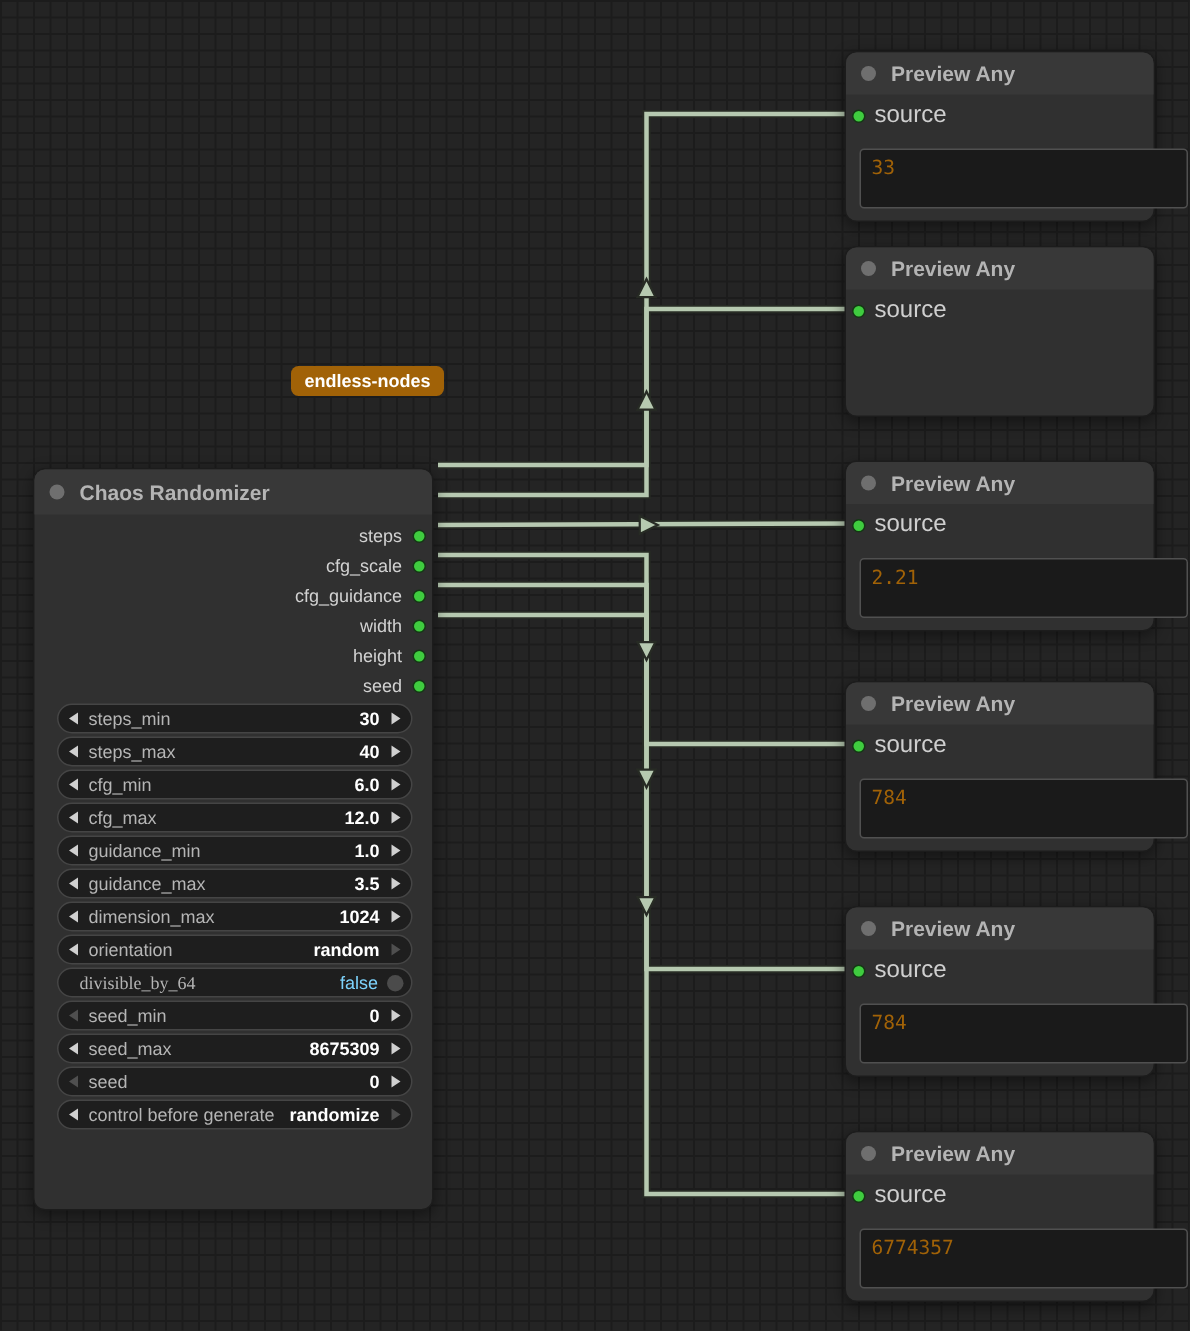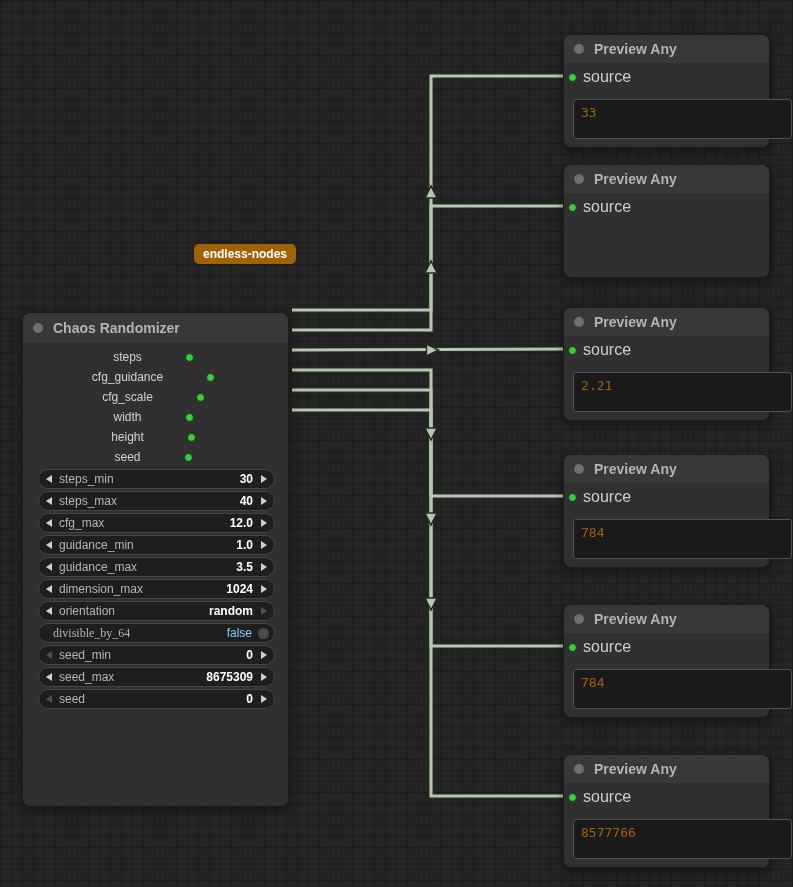--- a/index.html
+++ b/index.html
@@ -26,7 +26,7 @@
   .preview .node-title{height:28px;}
   .title-dot{width:10px;height:10px;border-radius:50%;background:#6f6f6f;flex:none;}
   .outputs{margin-top:4px;}
-  .out-row{height:20px;display:flex;align-items:center;justify-content:center;gap:36px;}
+  .out-row{height:20px;display:flex;align-items:center;justify-content:flex-end;}
   .out-label{color:#d2d2d2;font-size:12px;}
   .dot{width:9px;height:9px;border-radius:50%;background:#3fcc3f;border:1px solid #143814;box-sizing:border-box;flex:none;}
   .out-row .dot{margin-left:7px;margin-right:4px;}

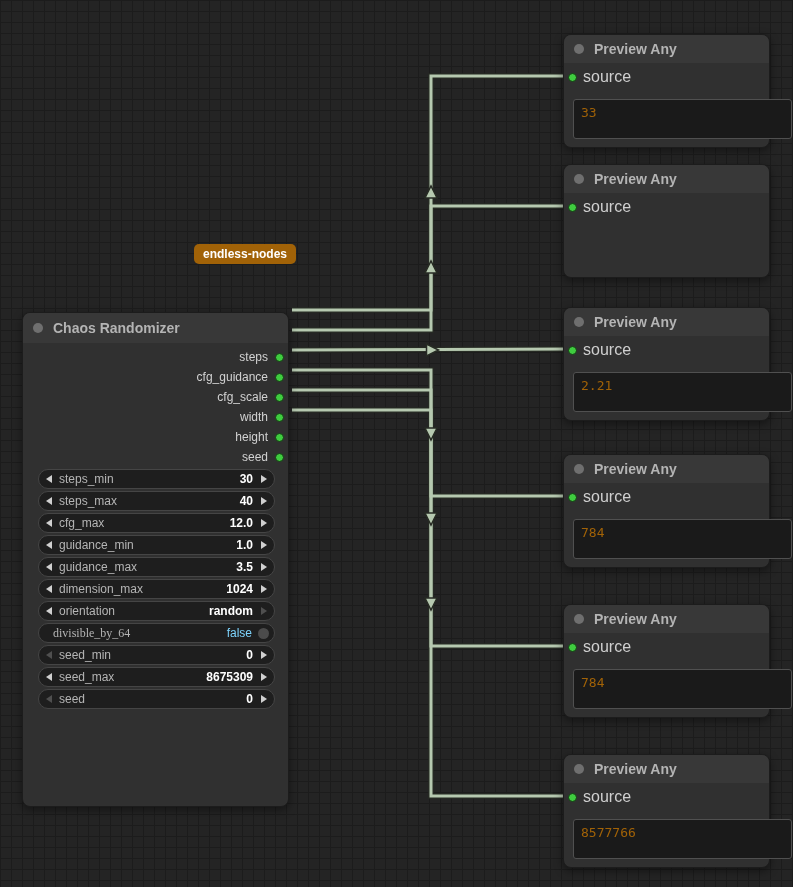--- a/index.html
+++ b/index.html
@@ -97,11 +97,11 @@
         <span class="dot"></span>
       </div>
       <div class="out-row">
+        <span class="out-label">cfg_scale</span>
+        <span class="dot"></span>
+      </div>
+      <div class="out-row">
         <span class="out-label">cfg_guidance</span>
-        <span class="dot"></span>
-      </div>
-      <div class="out-row">
-        <span class="out-label">cfg_scale</span>
         <span class="dot"></span>
       </div>
       <div class="out-row">

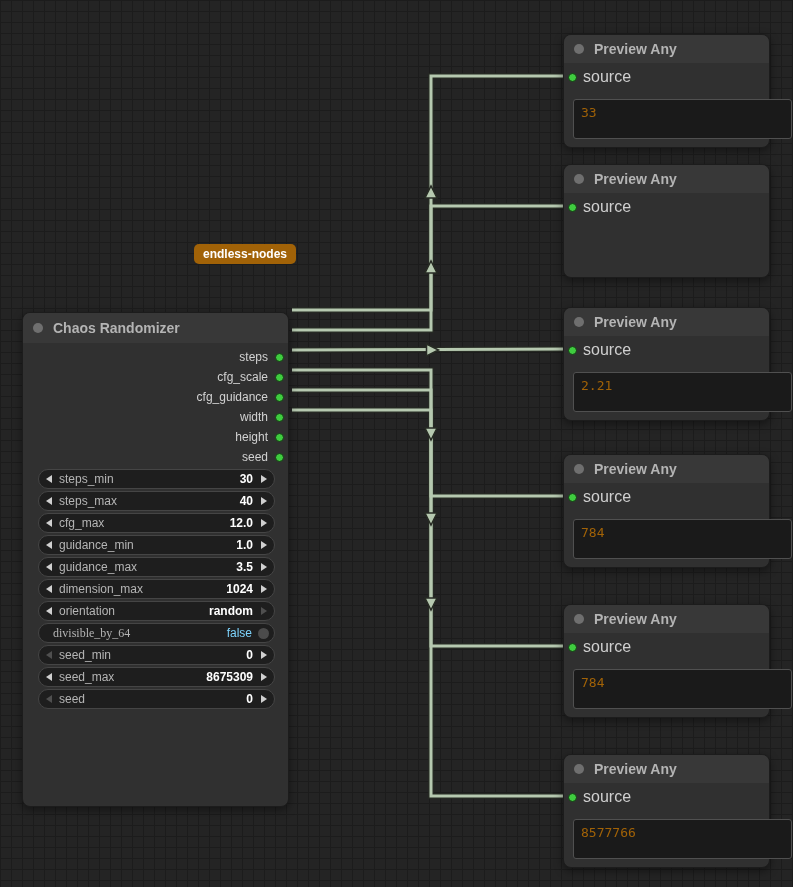--- a/index.html
+++ b/index.html
@@ -134,6 +134,13 @@
       </div>
       <div class="widget">
         <span class="arr arr-left"></span>
+        <span class="w-label">cfg_min</span>
+        <span class="w-spacer"></span>
+        <span class="w-value">6.0</span>
+        <span class="arr arr-right"></span>
+      </div>
+      <div class="widget">
+        <span class="arr arr-left"></span>
         <span class="w-label">cfg_max</span>
         <span class="w-spacer"></span>
         <span class="w-value">12.0</span>

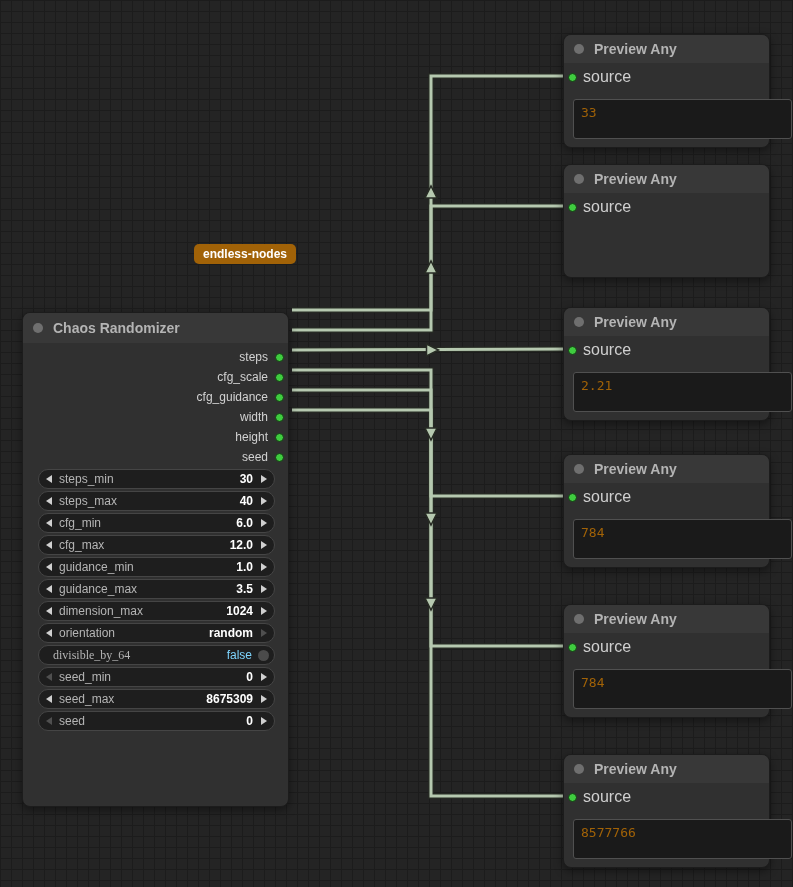--- a/index.html
+++ b/index.html
@@ -201,6 +201,13 @@
         <span class="w-value">0</span>
         <span class="arr arr-right"></span>
       </div>
+      <div class="widget">
+        <span class="arr arr-left"></span>
+        <span class="w-label">control before generate</span>
+        <span class="w-spacer"></span>
+        <span class="w-value">randomize</span>
+        <span class="arr arr-right dim"></span>
+      </div>
     </div>
 </div>
 

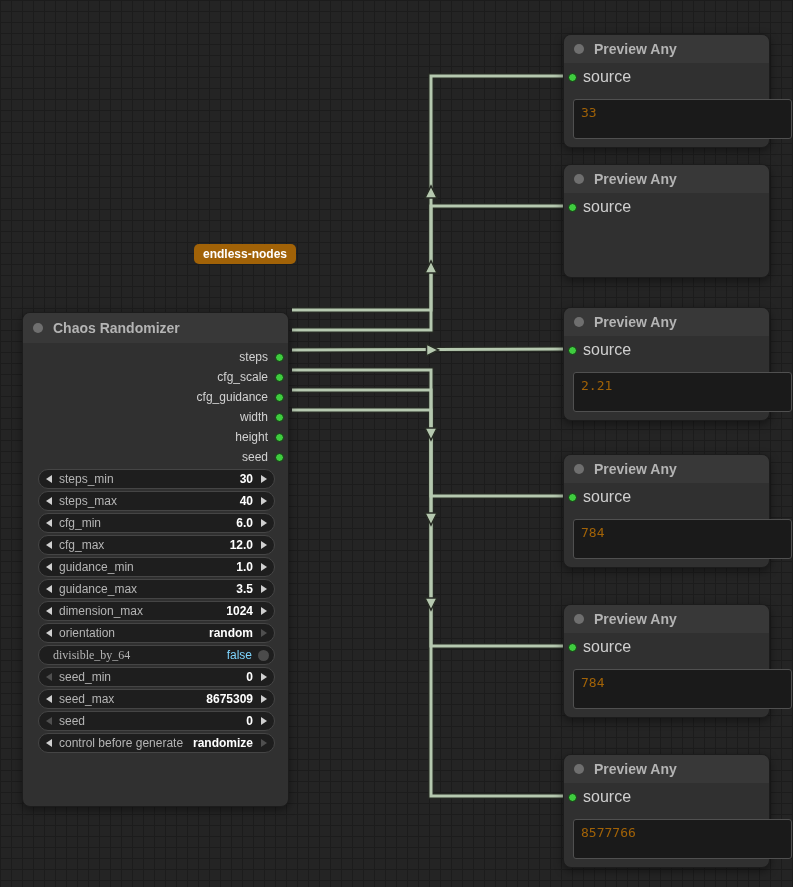--- a/index.html
+++ b/index.html
@@ -275,7 +275,7 @@
         <span class="dot"></span>
         <span class="src-label">source</span>
       </div>
-      <div class="preview-box">8577766</div>
+      <div class="preview-box">6774357</div>
     </div>
   </div>
 

